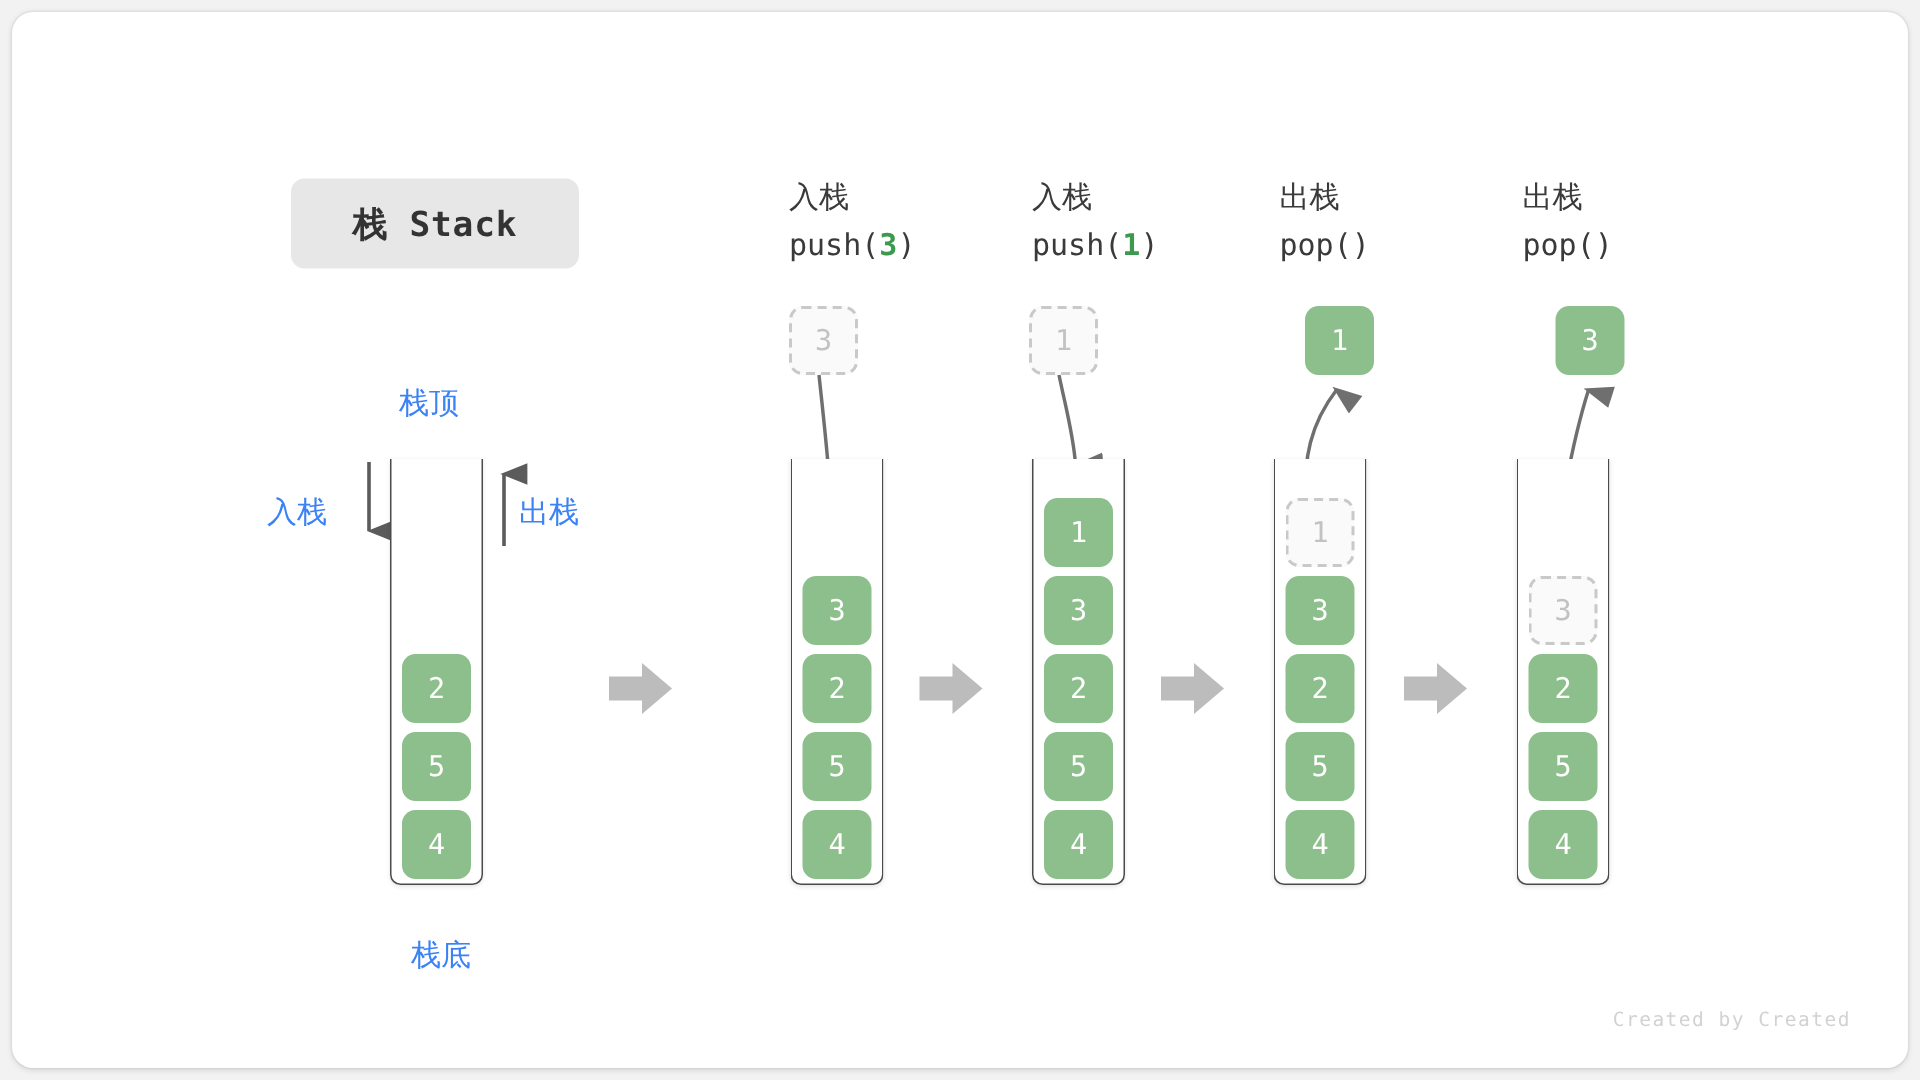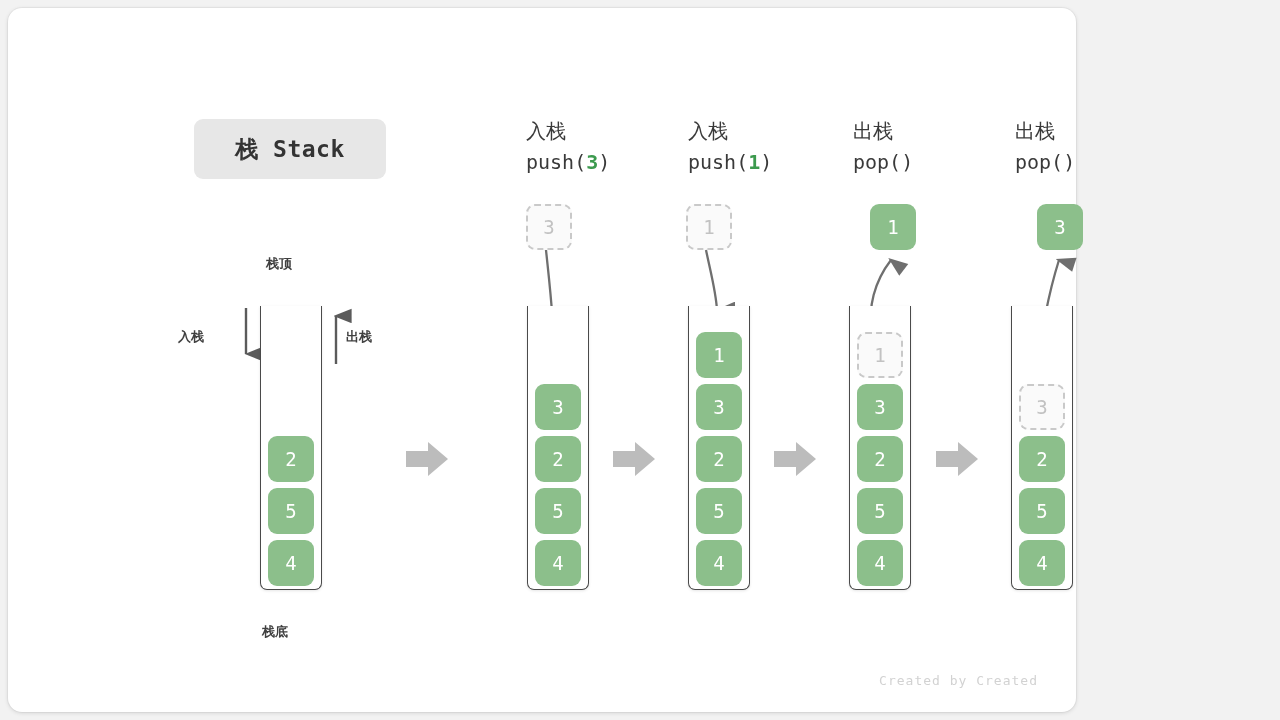--- a/index.html
+++ b/index.html
@@ -11,7 +11,7 @@
   }
   .card{
     position:absolute;left:8px;top:8px;
-    width:1068px;height:704px;
+    width:1264px;height:704px;
     background:#ffffff;
     border-radius:14px;
     box-shadow:0 1px 4px rgba(0,0,0,.13),0 0 0 1px rgba(0,0,0,.035);

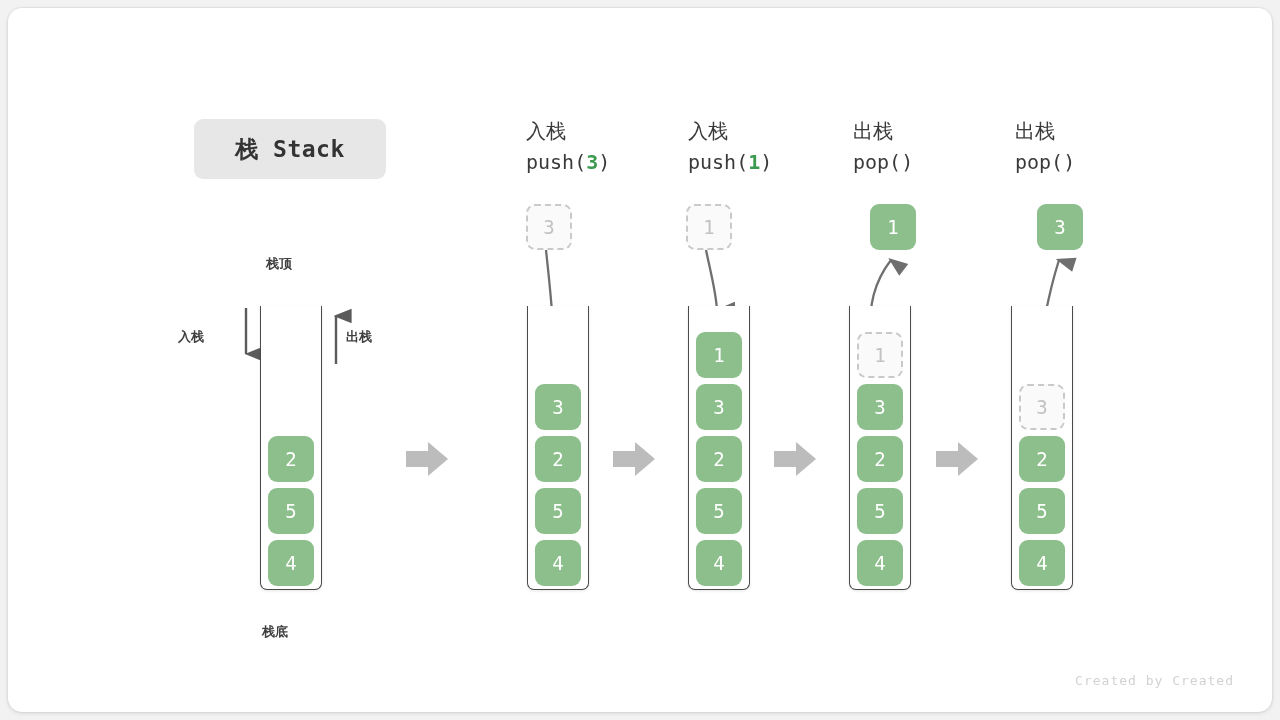--- a/index.html
+++ b/index.html
@@ -33,7 +33,7 @@
   
   .cn-label{
     position:absolute;
-    font-size:13px;font-weight:bold;color:#404040;
+    font-size:20px;font-weight:normal;color:#3b82f6;
     white-space:nowrap;
   }
   .op-head{

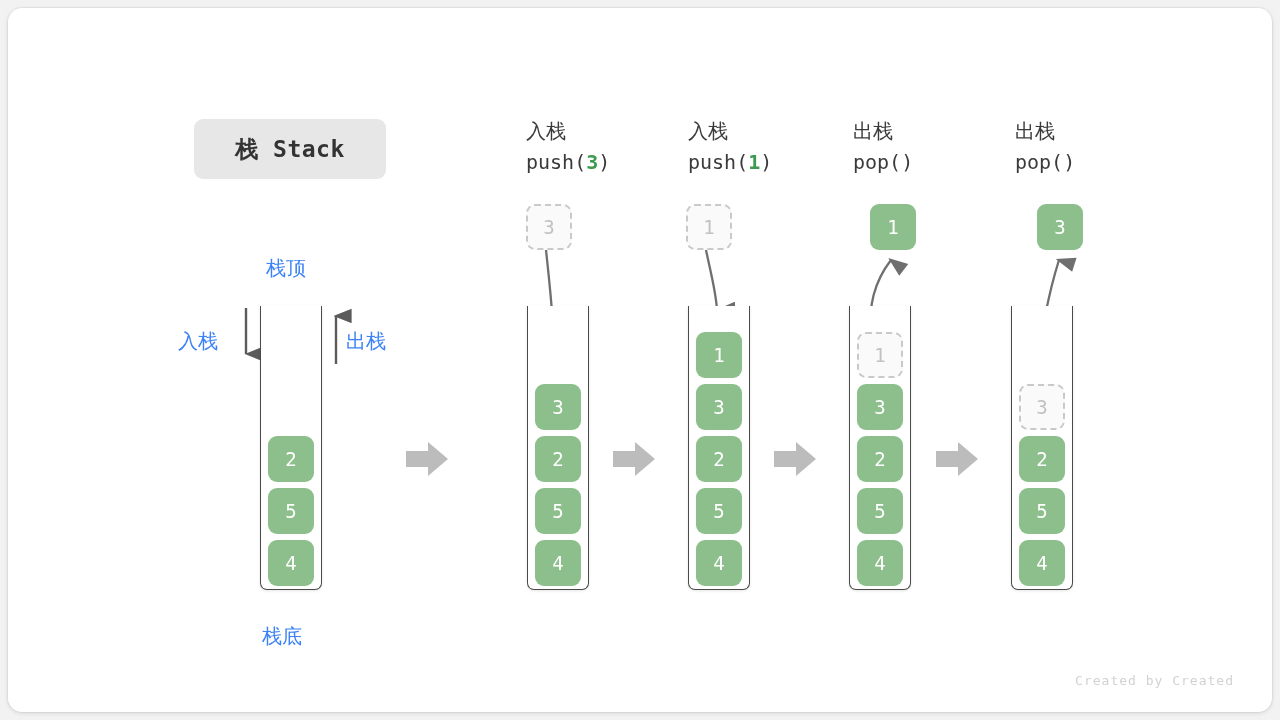--- a/index.html
+++ b/index.html
@@ -129,7 +129,7 @@
       <div class="cell filled" style="top:234px;">4</div>
     </div>
 
-    <div class="cn-label" style="left:254px;top:615px;">栈底</div>
+    <div class="cn-label" style="left:266px;top:615px;">栈底</div>
   </div>
 
   <svg style="left:398px;top:432px;" width="46" height="38">

